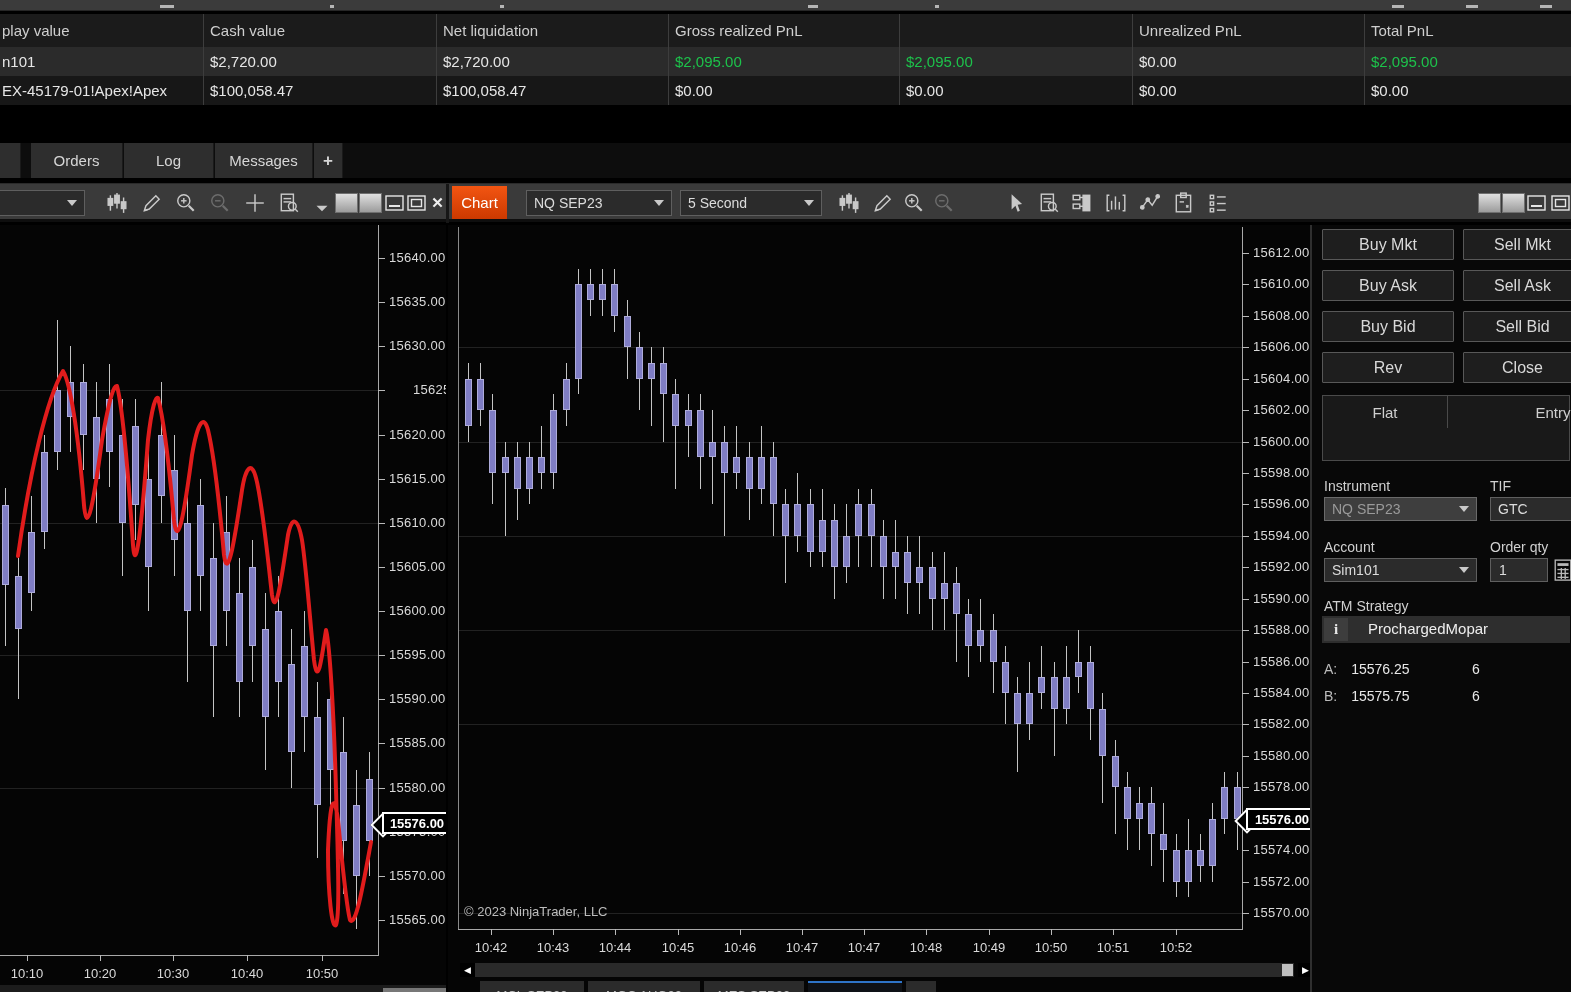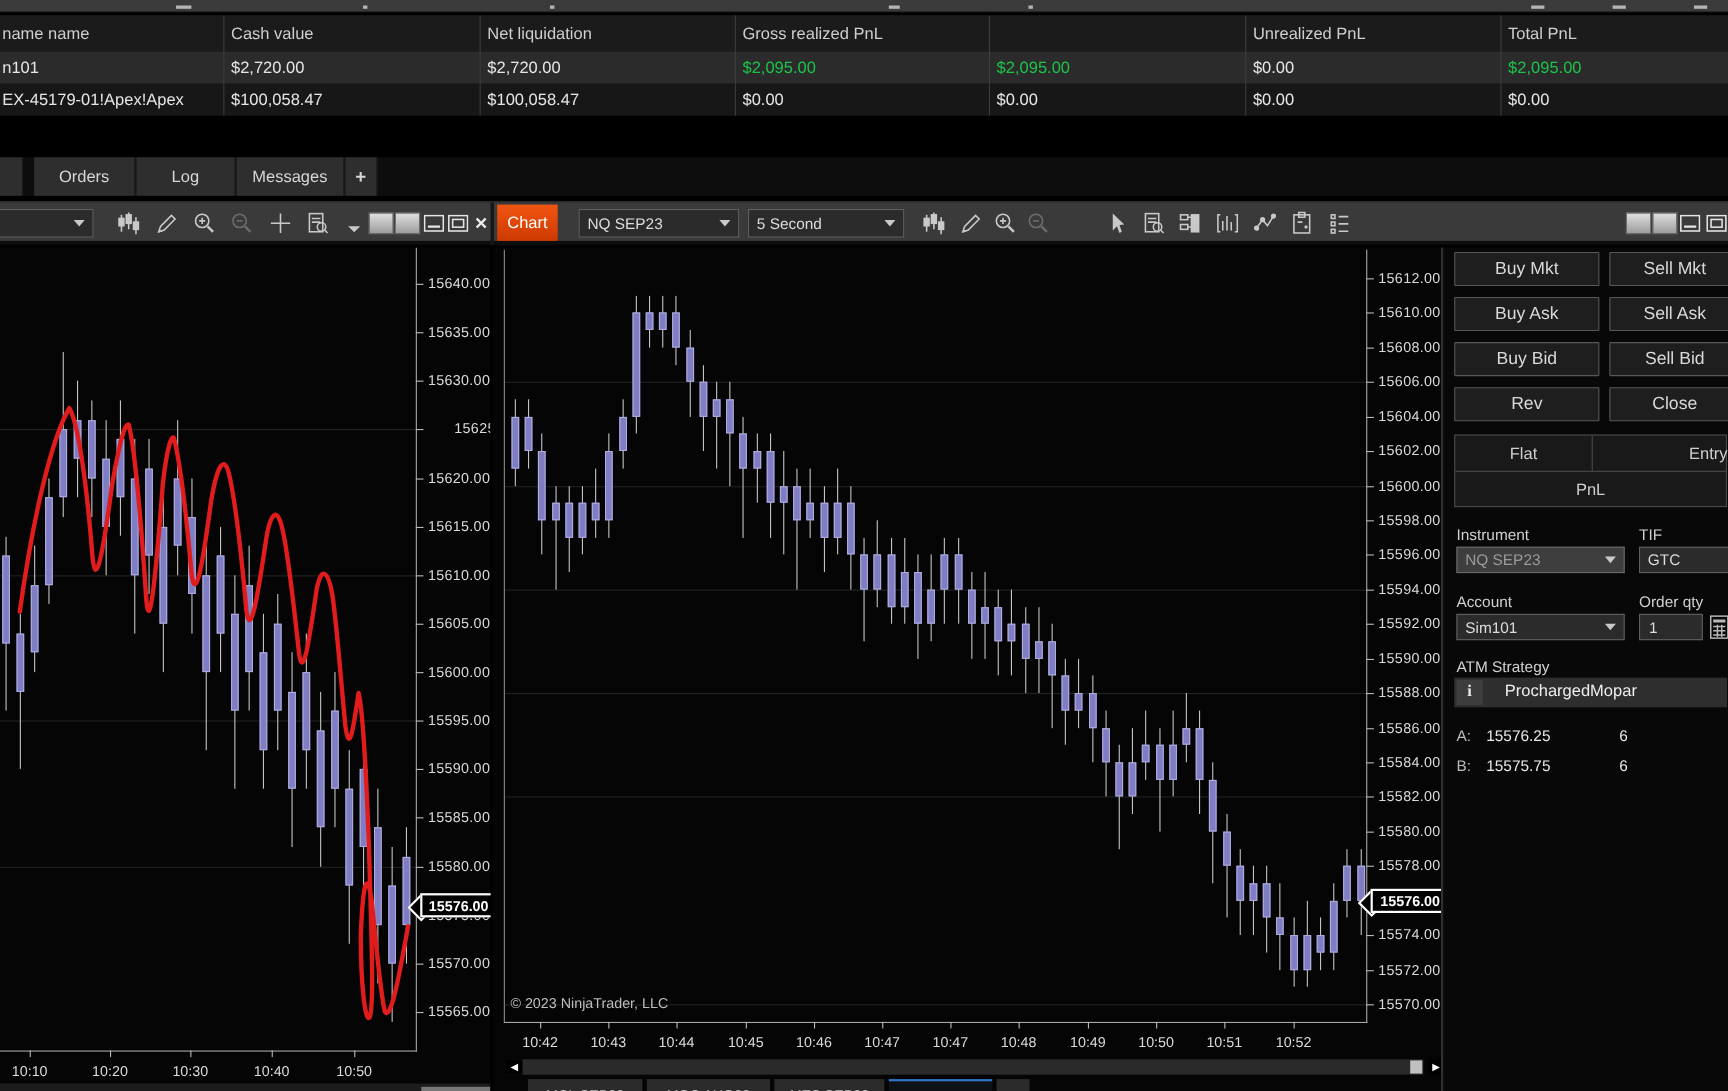--- a/index.html
+++ b/index.html
@@ -104,7 +104,7 @@
 
   <div class="acct">
     <div class="acct-head">
-      <div class="hcell c0">name name</div>
+      <div class="hcell c0">play value</div>
       <div class="hcell c1">Cash value</div>
       <div class="hcell c3">Gross realized PnL</div>
       <div class="hcell c2">Net liquidation</div>

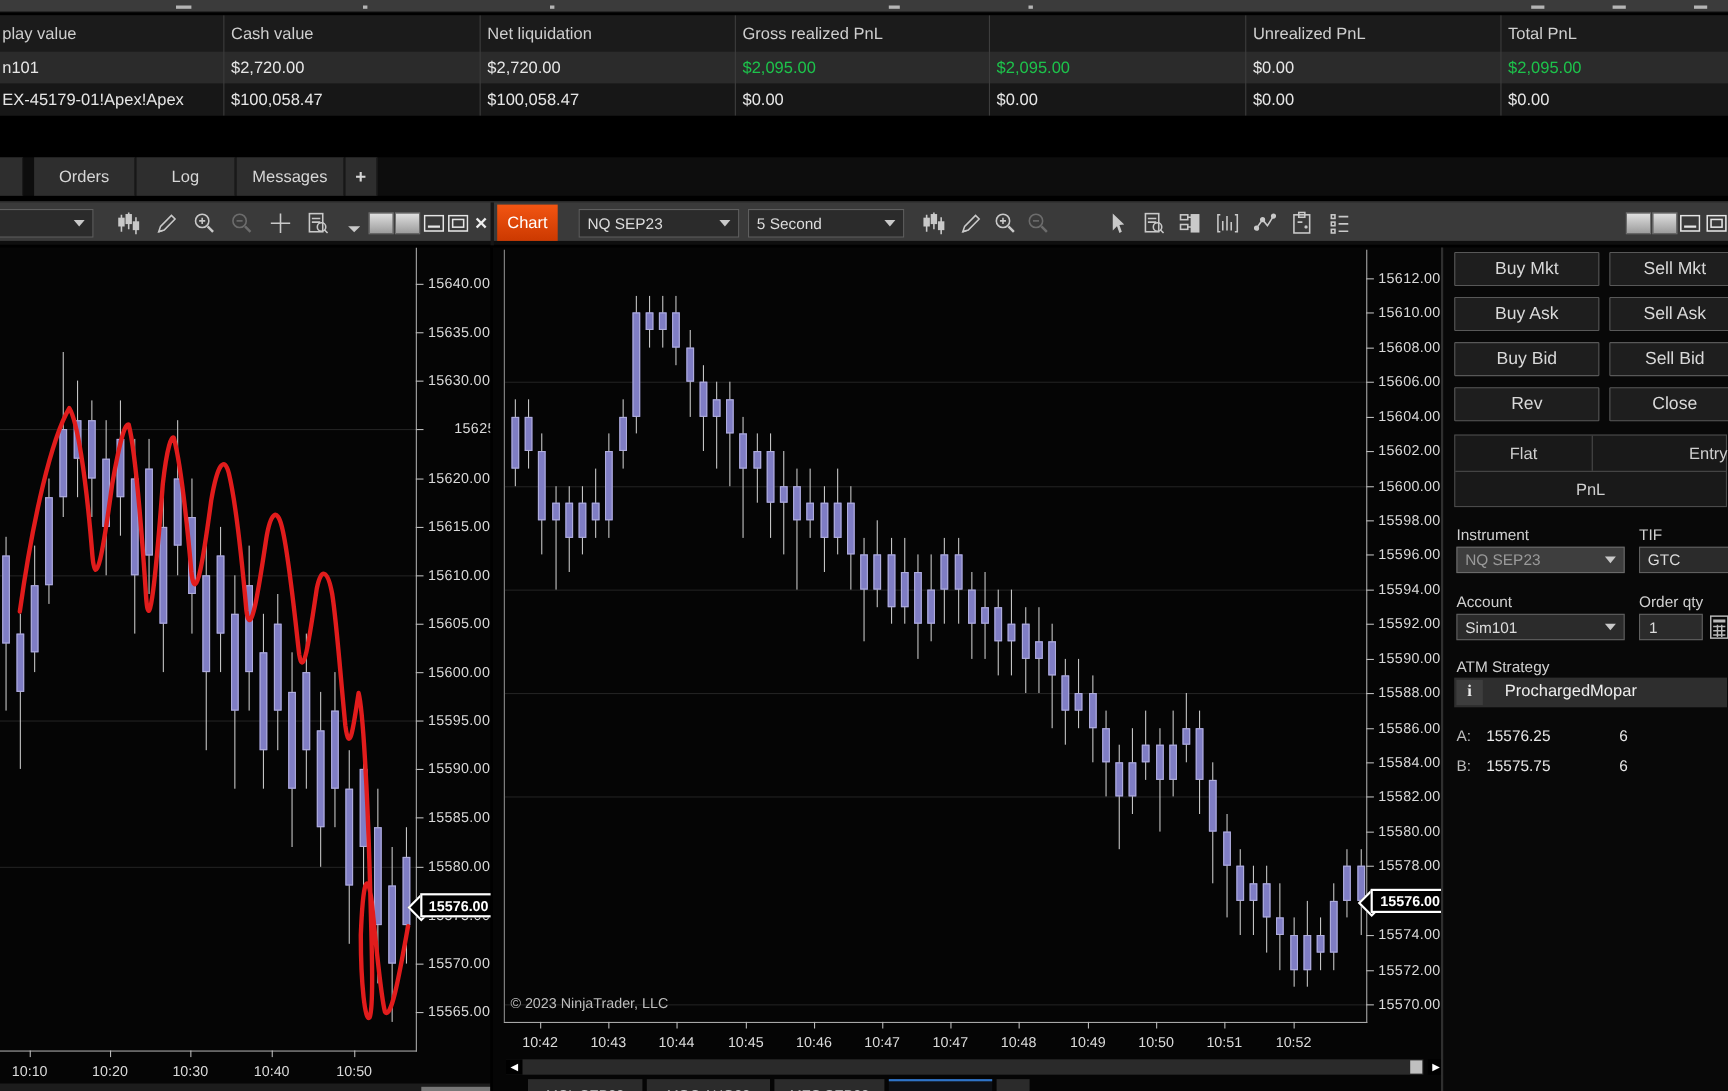--- a/index.html
+++ b/index.html
@@ -648,7 +648,6 @@
     <div class="fbox">
       <div class="fcell" style="left:0;width:124px;">Flat</div>
       <div class="fcell" style="left:124px;width:122px;border-left:1px solid #4a4a4a;padding-left:44px;">Entry</div>
-      <div class="pnlrow">PnL</div>
     </div>
 
     <div class="plab" style="left:12px;top:253px;">Instrument</div>

